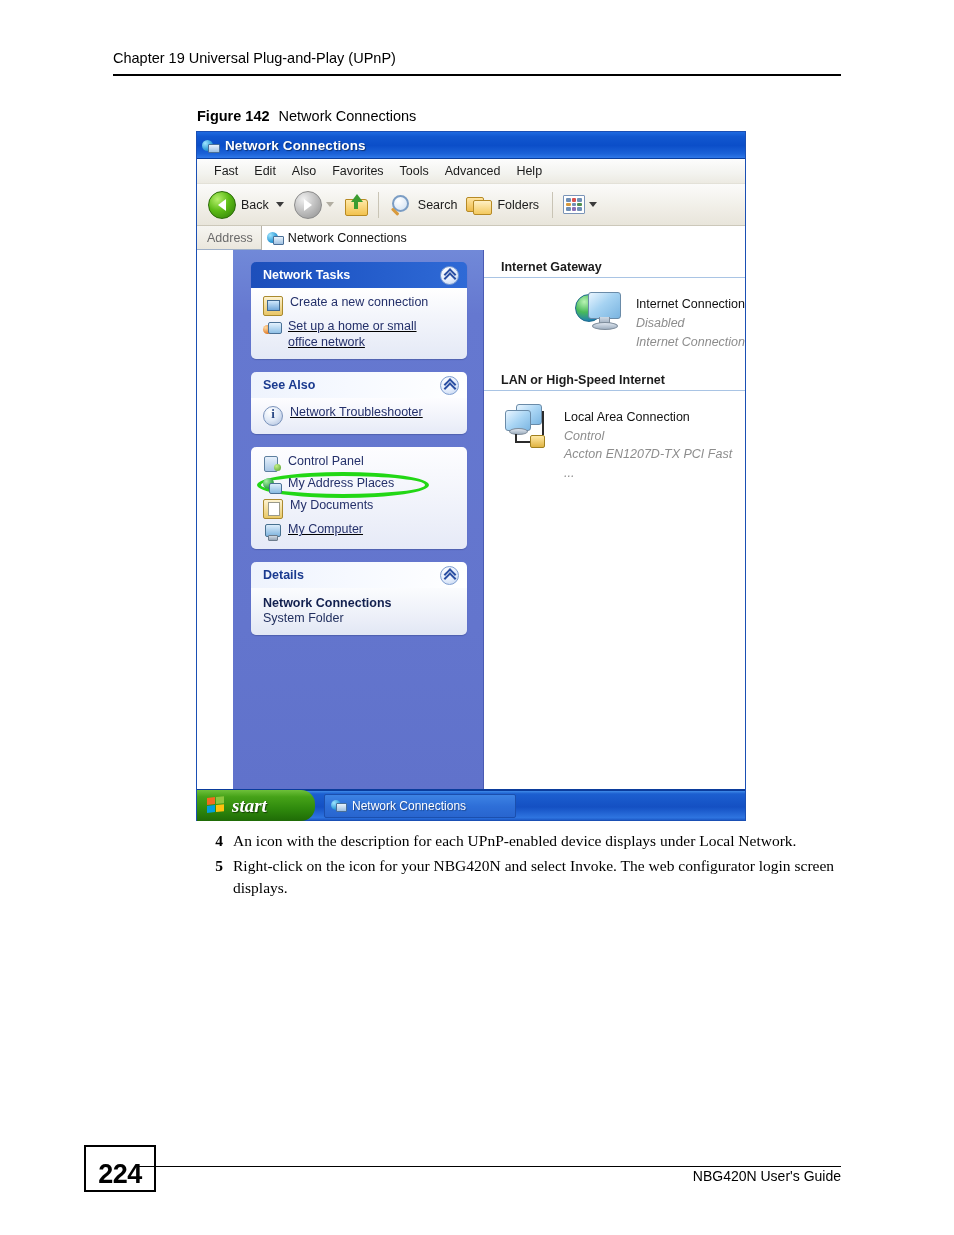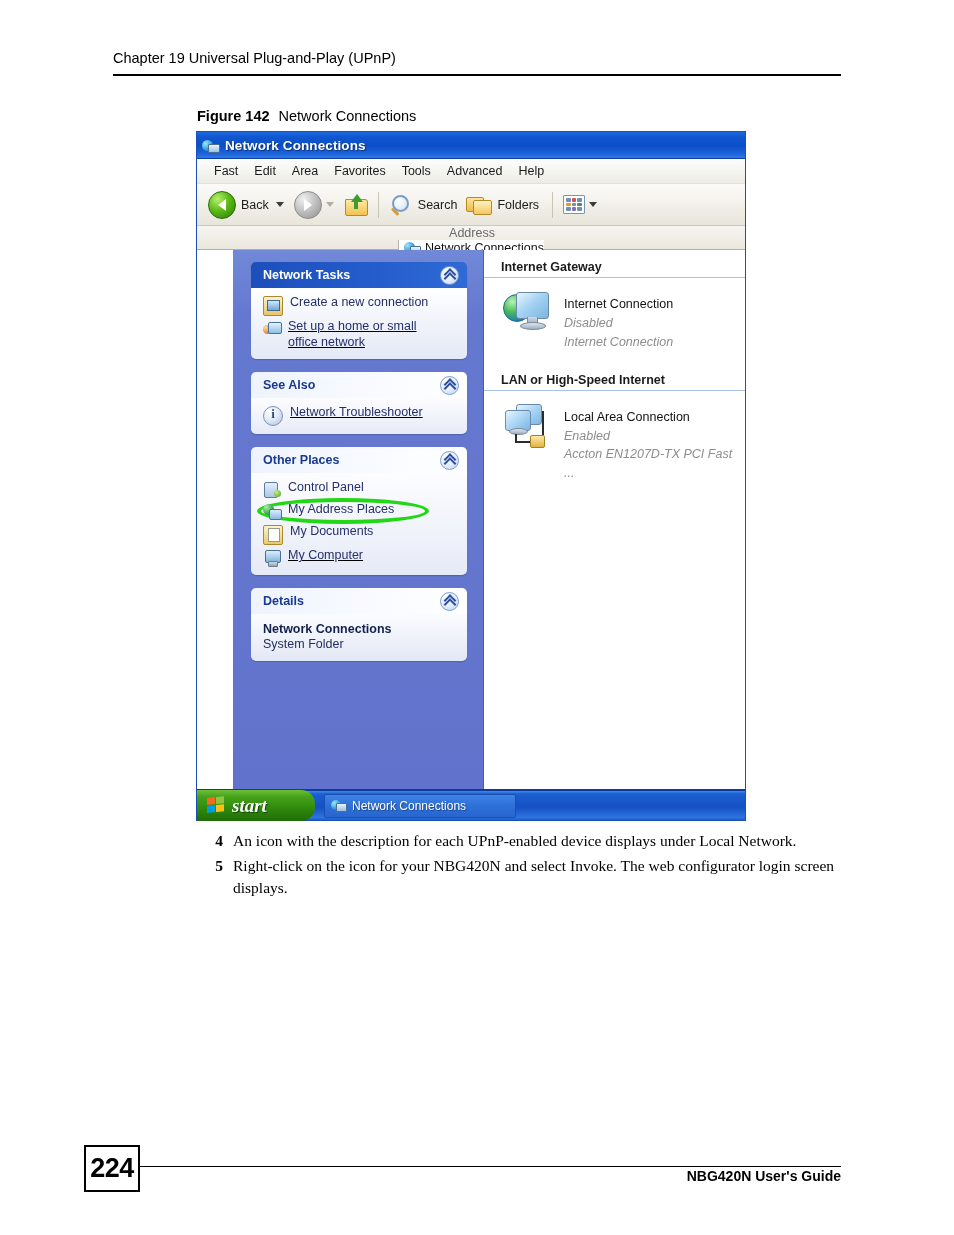--- a/index.html
+++ b/index.html
@@ -699,7 +699,7 @@
   <div class="menubar">
     <div class="menu-item">Fast</div>
     <div class="menu-item">Edit</div>
-    <div class="menu-item">Area</div>
+    <div class="menu-item">Also</div>
     <div class="menu-item">Favorites</div>
     <div class="menu-item">Tools</div>
     <div class="menu-item">Advanced</div>

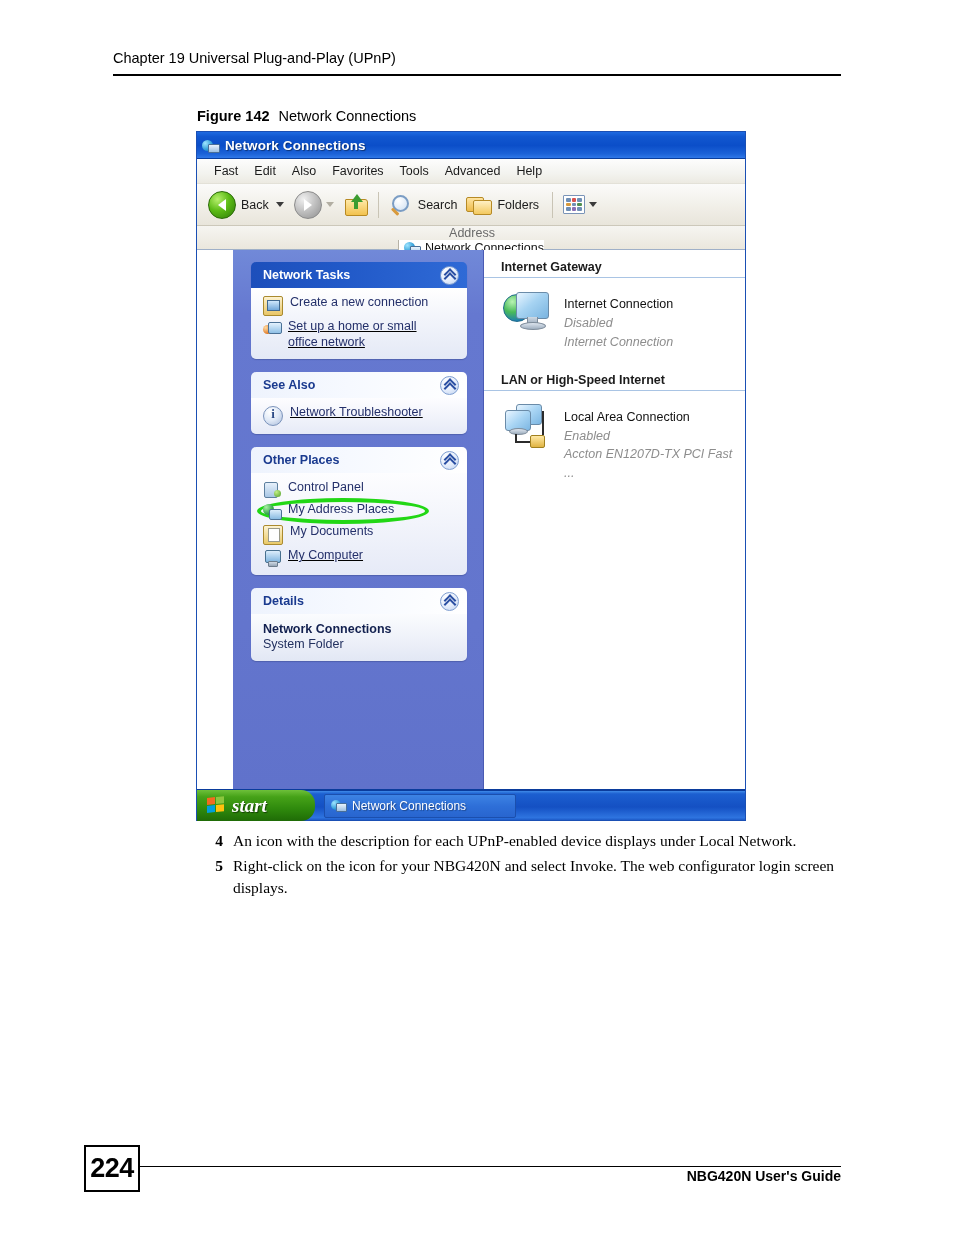--- a/index.html
+++ b/index.html
@@ -240,7 +240,6 @@
     display: flex; align-items: center;
     box-sizing: border-box;
     border-bottom: 1px solid #9fb0c8;
-    flex-direction: column;
   }
   .address-label {
     font-family: "Liberation Sans", sans-serif;

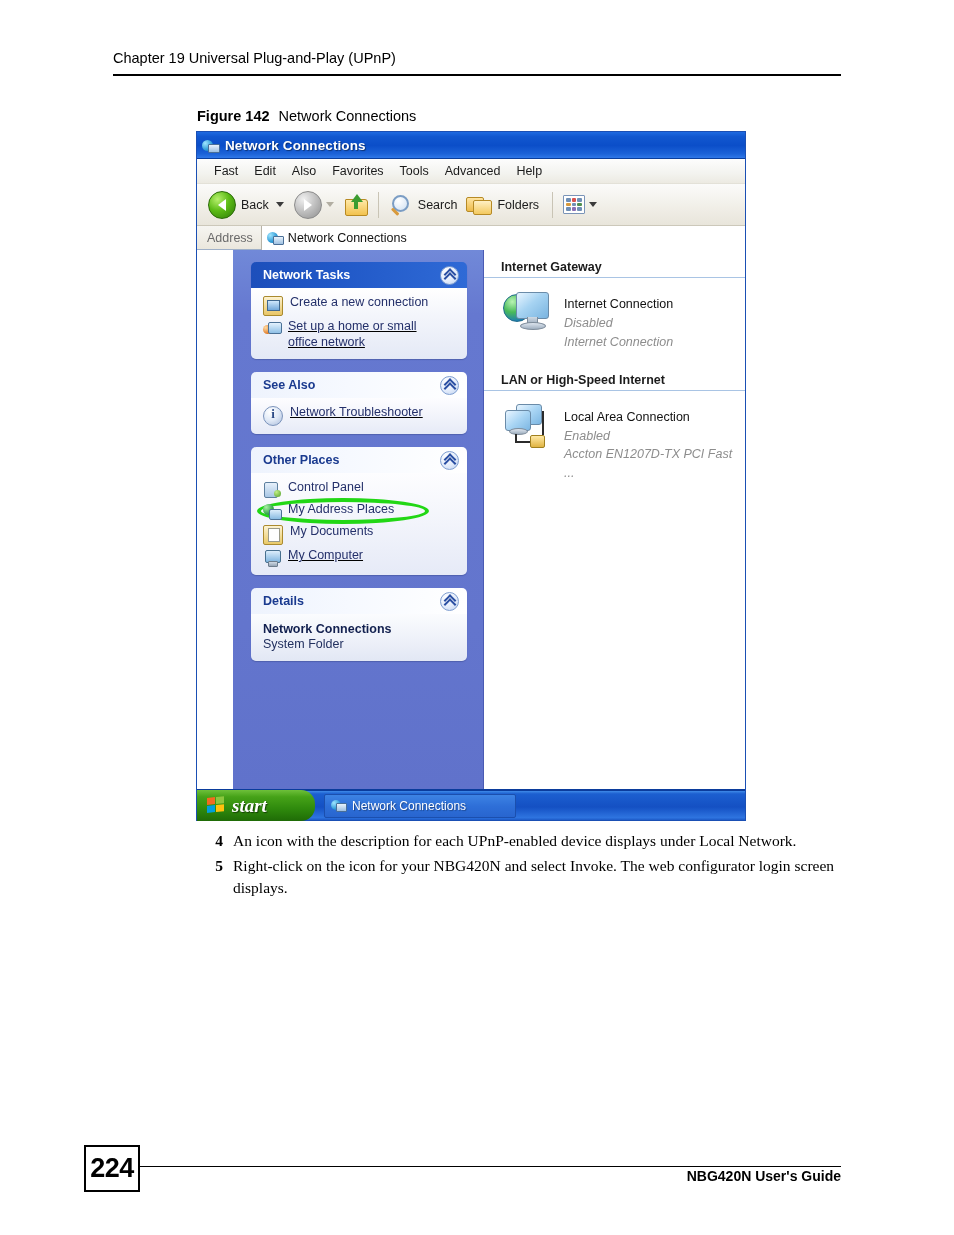--- a/index.html
+++ b/index.html
@@ -468,6 +468,7 @@
     display: flex; align-items: flex-start;
     padding-left: 18px;
     margin-bottom: 18px;
+    justify-content: flex-end;
   }
   .conn-icon {
     width: 52px; height: 50px; position: relative; flex: 0 0 auto;

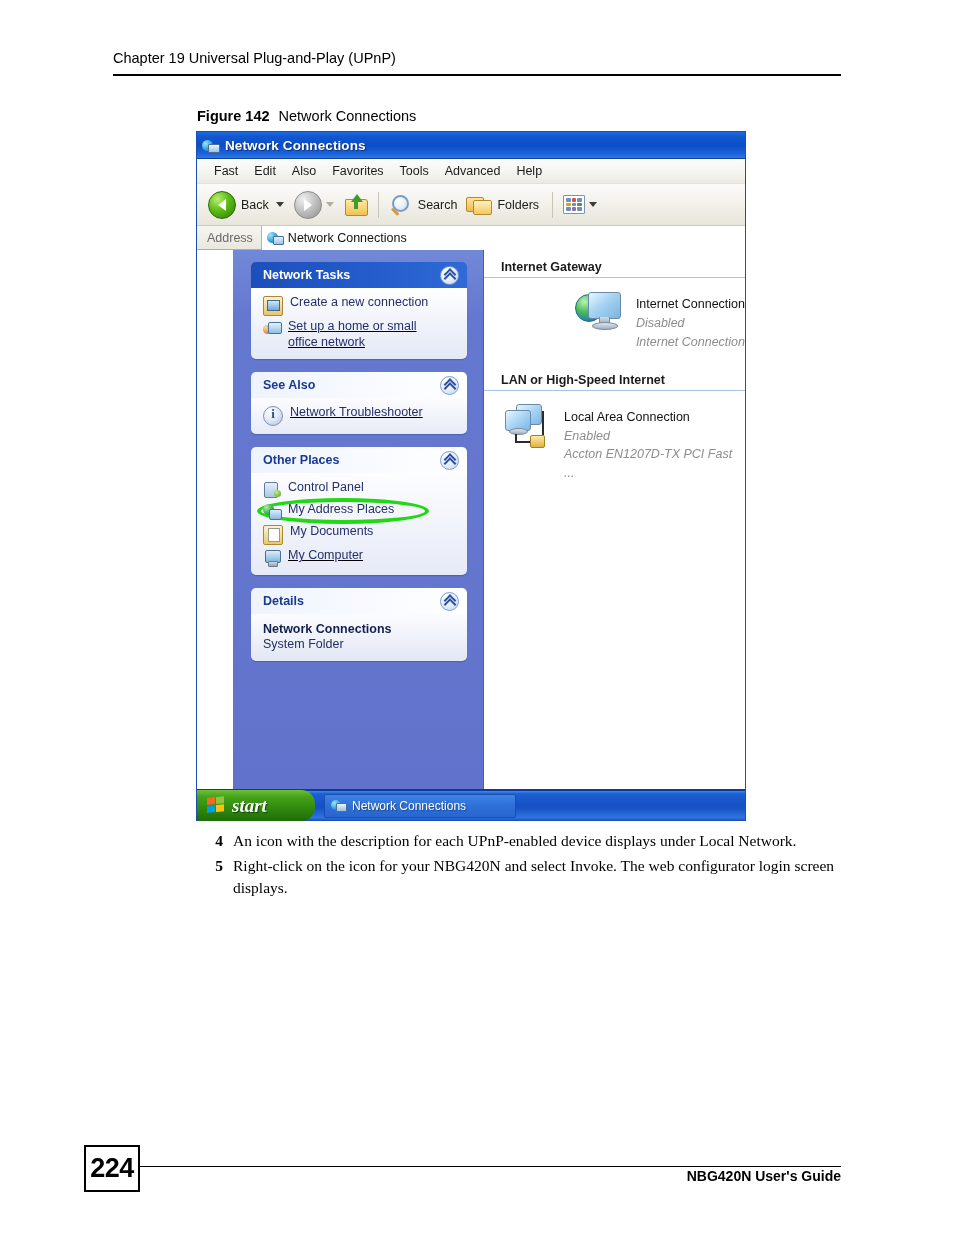--- a/index.html
+++ b/index.html
@@ -885,7 +885,7 @@
         </span>
         <span class="conn-text">
           <span class="conn-name">Local Area Connection</span><br>
-          <span class="conn-status">Enabled</span><br>
+          <span class="conn-status">Control</span><br>
           <span class="conn-device">Accton EN1207D-TX PCI Fast ...</span>
         </span>
       </div>

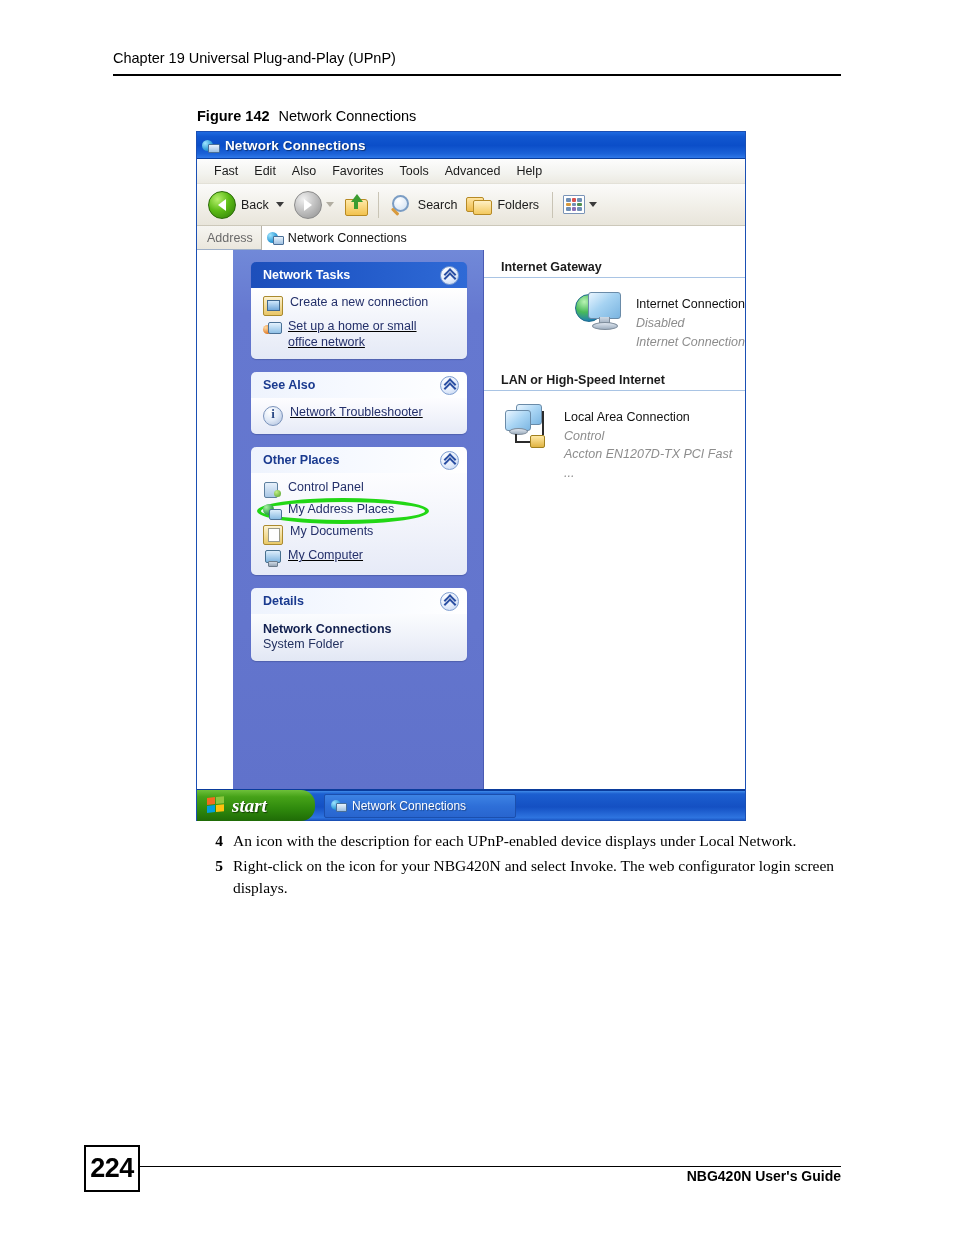--- a/index.html
+++ b/index.html
@@ -808,10 +808,6 @@
       </div>
 
       <div class="panel">
-        <div class="panel-head light">
-          <span class="panel-title">Other Places</span>
-          <span class="chev"></span>
-        </div>
         <div class="panel-body plain">
           <div class="sb-row">
             <span class="sb-icon ic-cpanel">

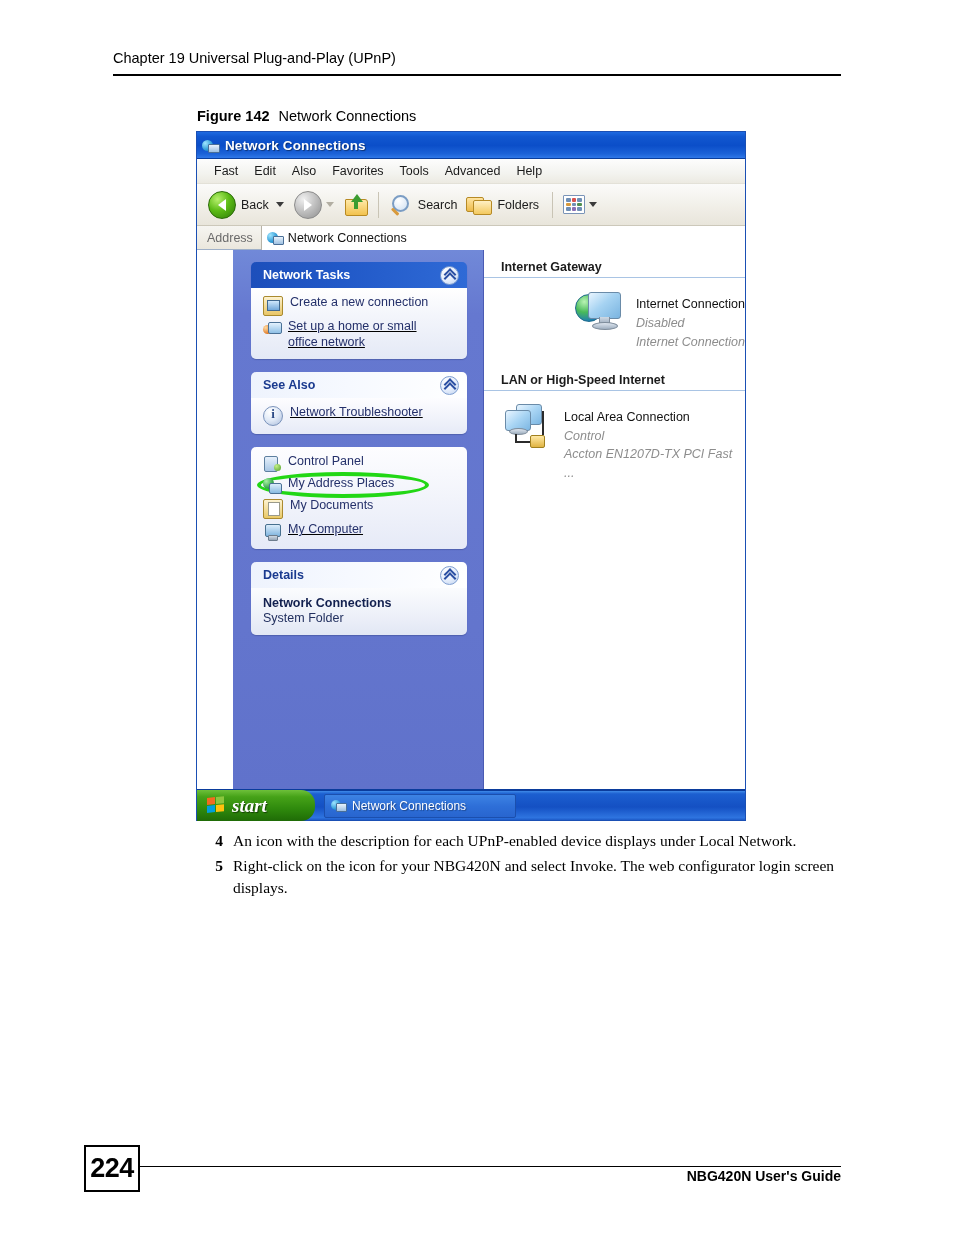--- a/index.html
+++ b/index.html
@@ -656,10 +656,10 @@
   .pagenum-box {
     position: absolute;
     left: 84px; top: 1145px;
-    width: 56px; height: 47px;
+    width: 72px; height: 47px;
     border: 2px solid #000;
     box-sizing: border-box;
-    display: flex; align-items: center; justify-content: center;
+    display: flex; align-items: flex-end; justify-content: center;
   }
   .pagenum {
     font-family: "Liberation Sans", sans-serif;

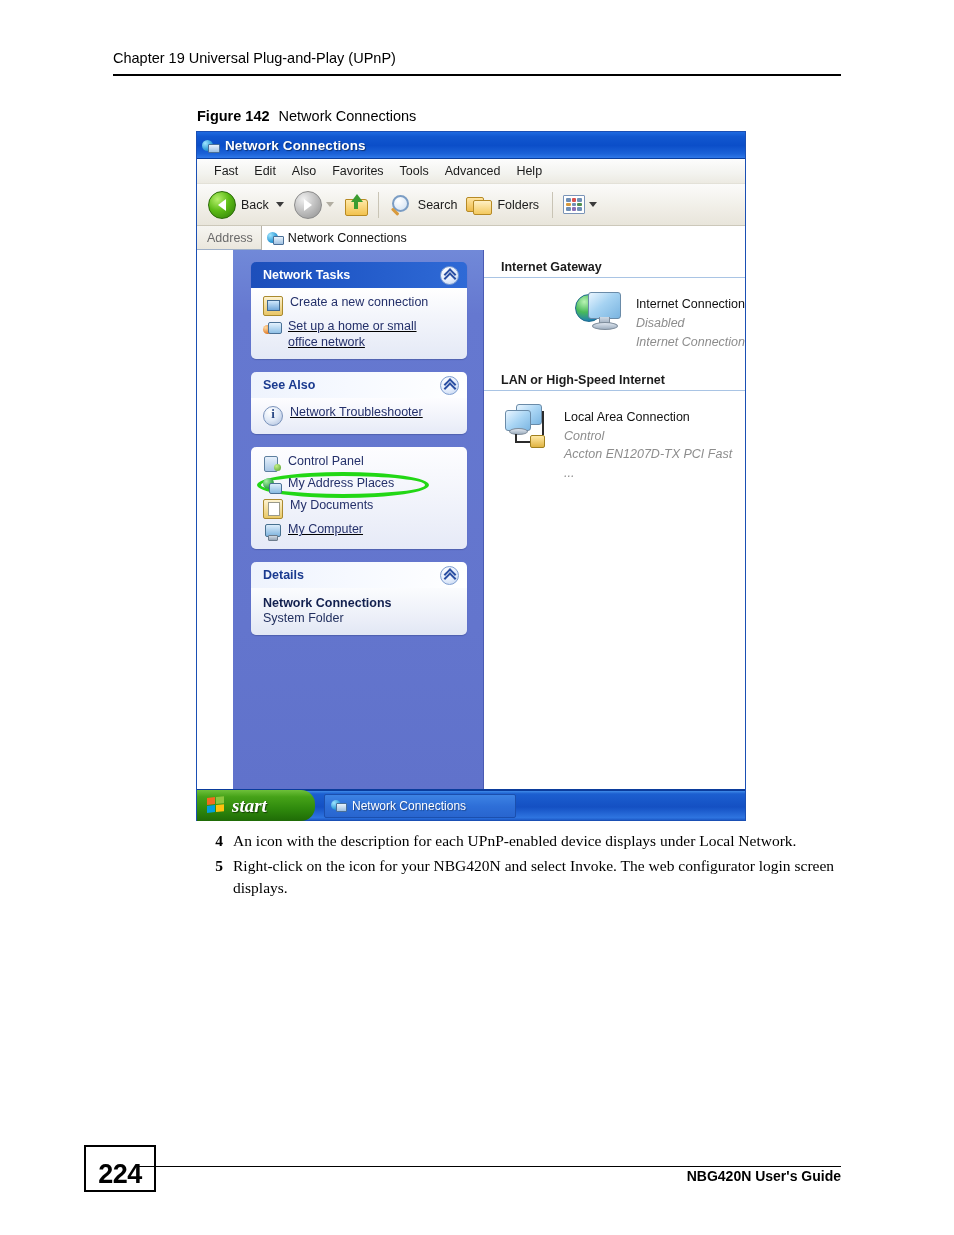--- a/index.html
+++ b/index.html
@@ -673,7 +673,6 @@
     font-size: 14px;
     color: #000;
     white-space: nowrap;
-    font-weight: bold;
   }
 </style>
 </head>

